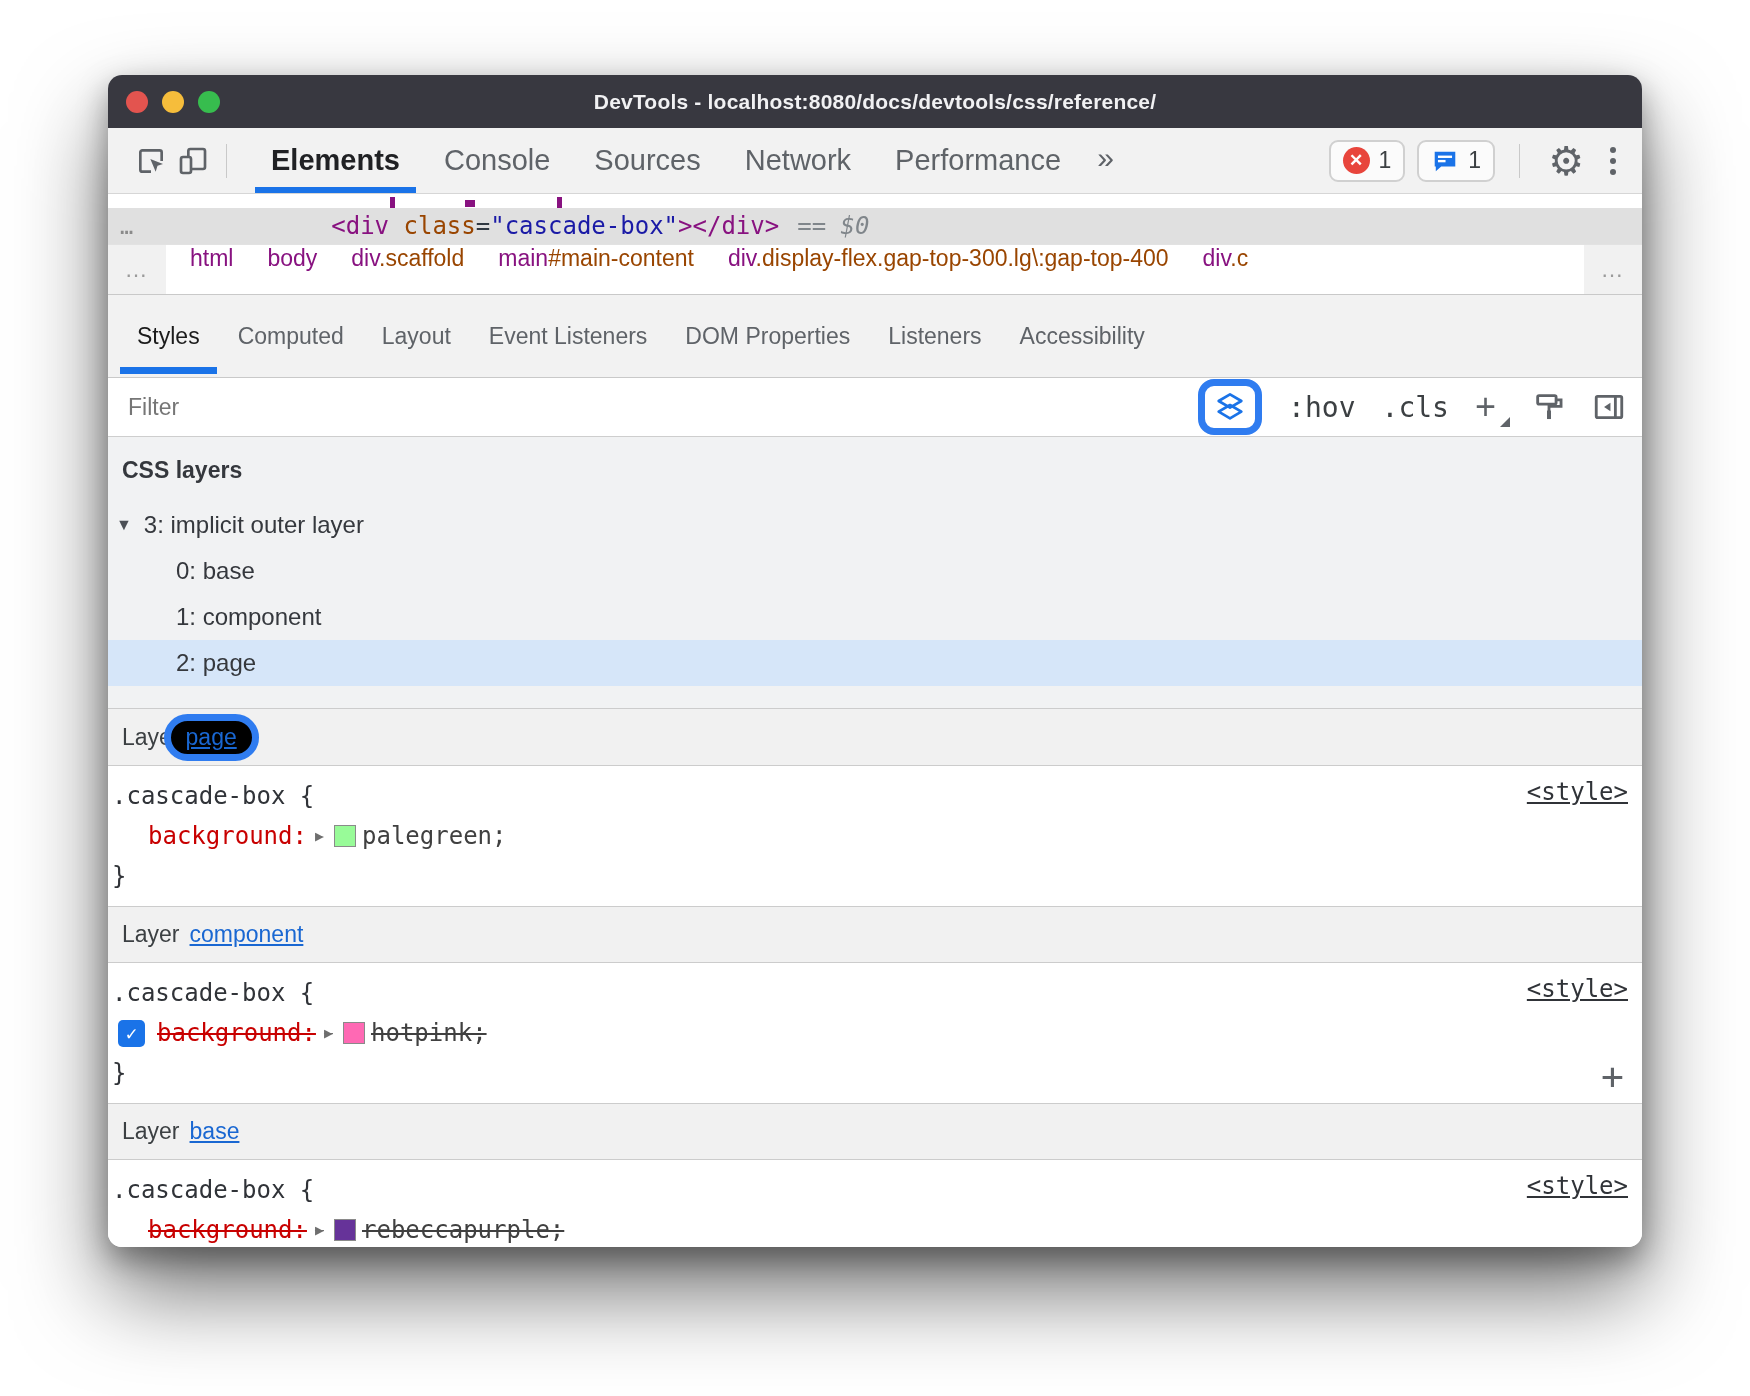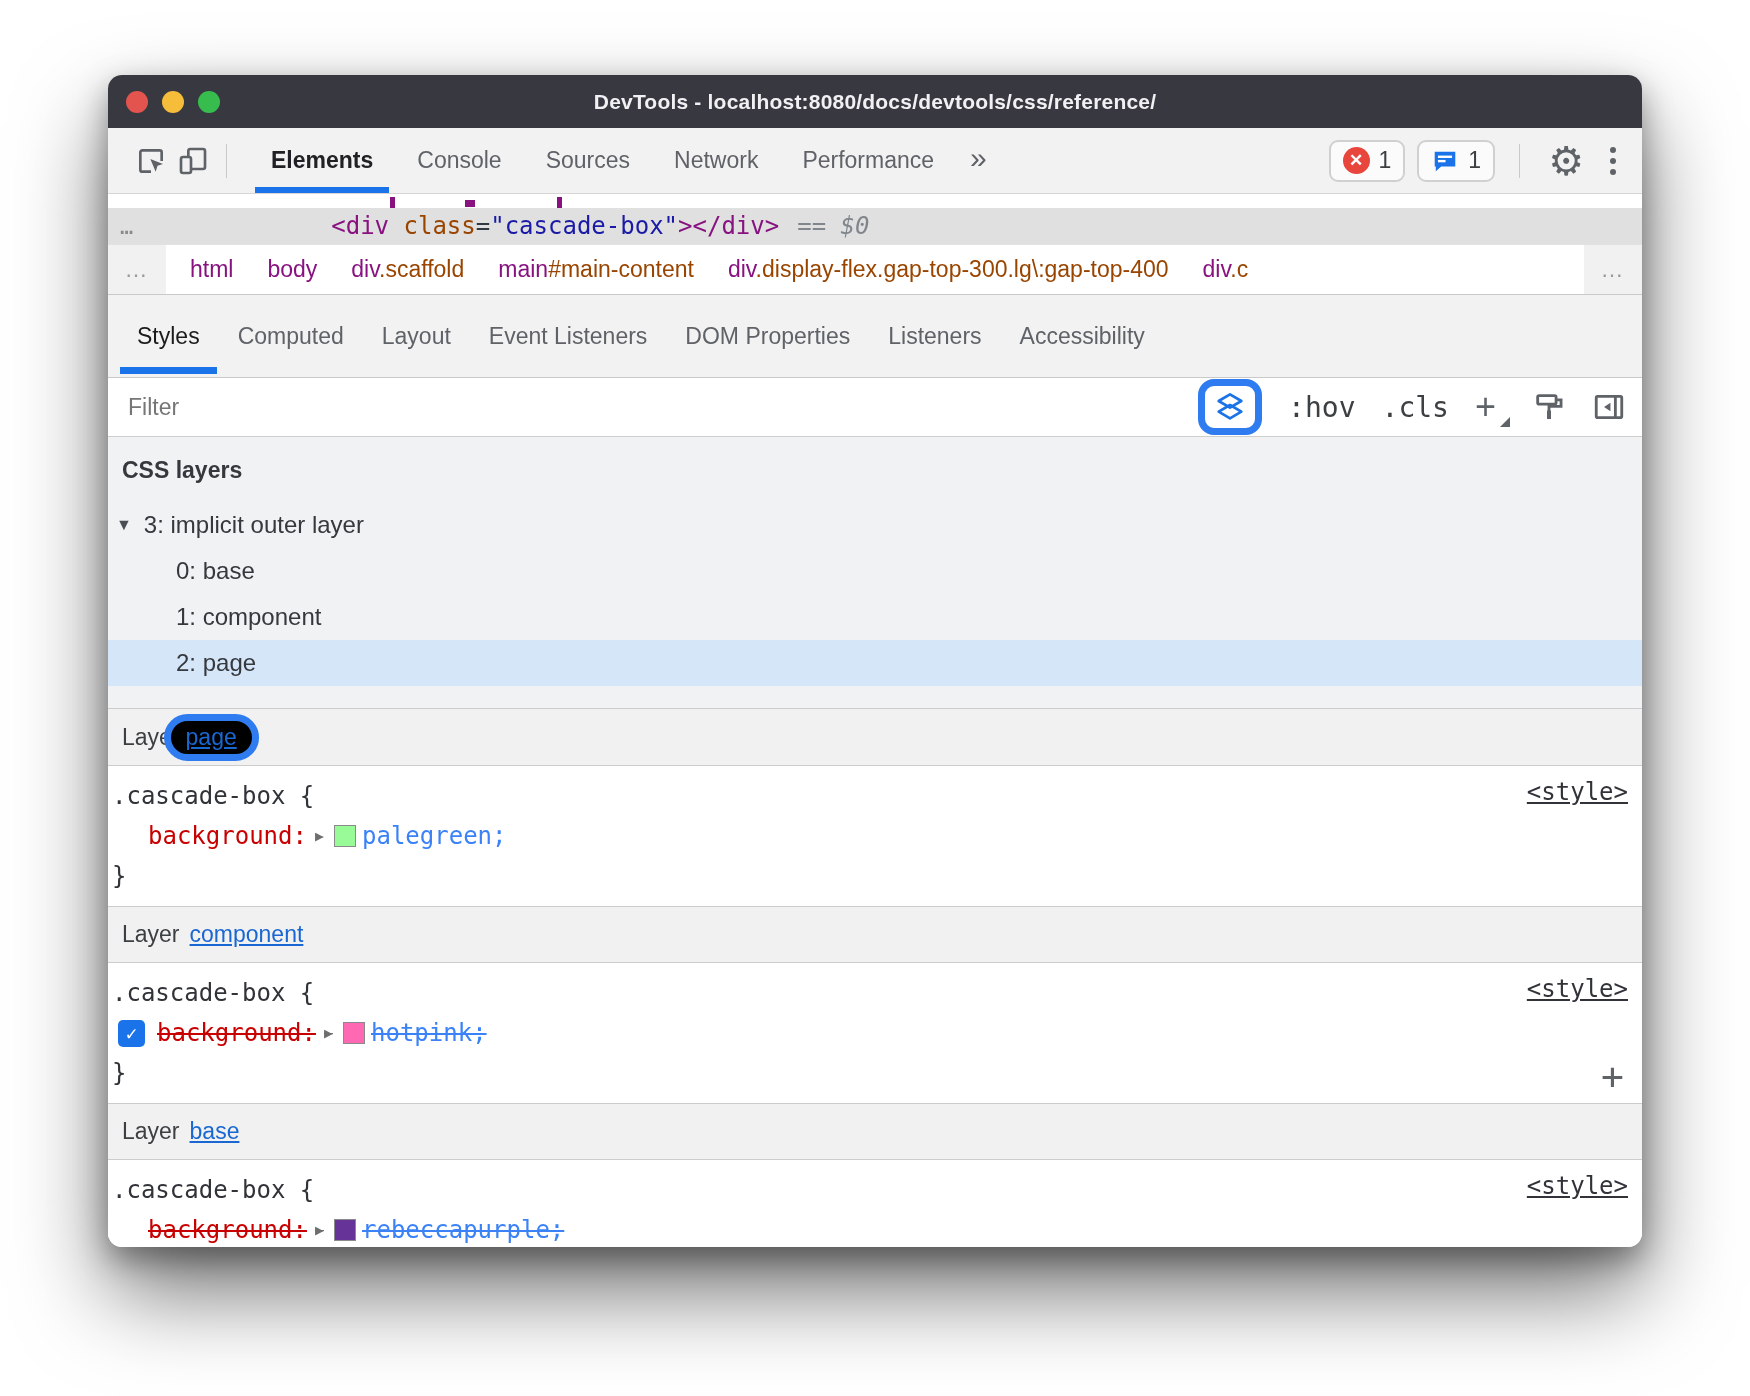--- a/index.html
+++ b/index.html
@@ -27,7 +27,7 @@
   .vsep { width: 1px; height: 34px; background: #c9c9c9; margin: 0 12px; }
   .main-tabs { display: flex; height: 100%; margin-left: 10px; }
   .main-tab { position: relative; height: 100%; display: flex; align-items: center;
-    padding: 16px 22px; font-size: 23px; color: #5f6368; cursor: pointer; }
+    padding: 16px 22px; font-size: 29px; color: #5f6368; cursor: pointer; }
   .main-tab.active { color: #202124; font-weight: bold; }
   .main-tab.active::after { content: ""; position: absolute; left: 6px; right: 6px; bottom: 0; height: 6px; background: #1a73e8; }
   .more-tabs { font-size: 30px; color: #5f6368; margin: 0 20px 6px 14px; cursor: pointer; }

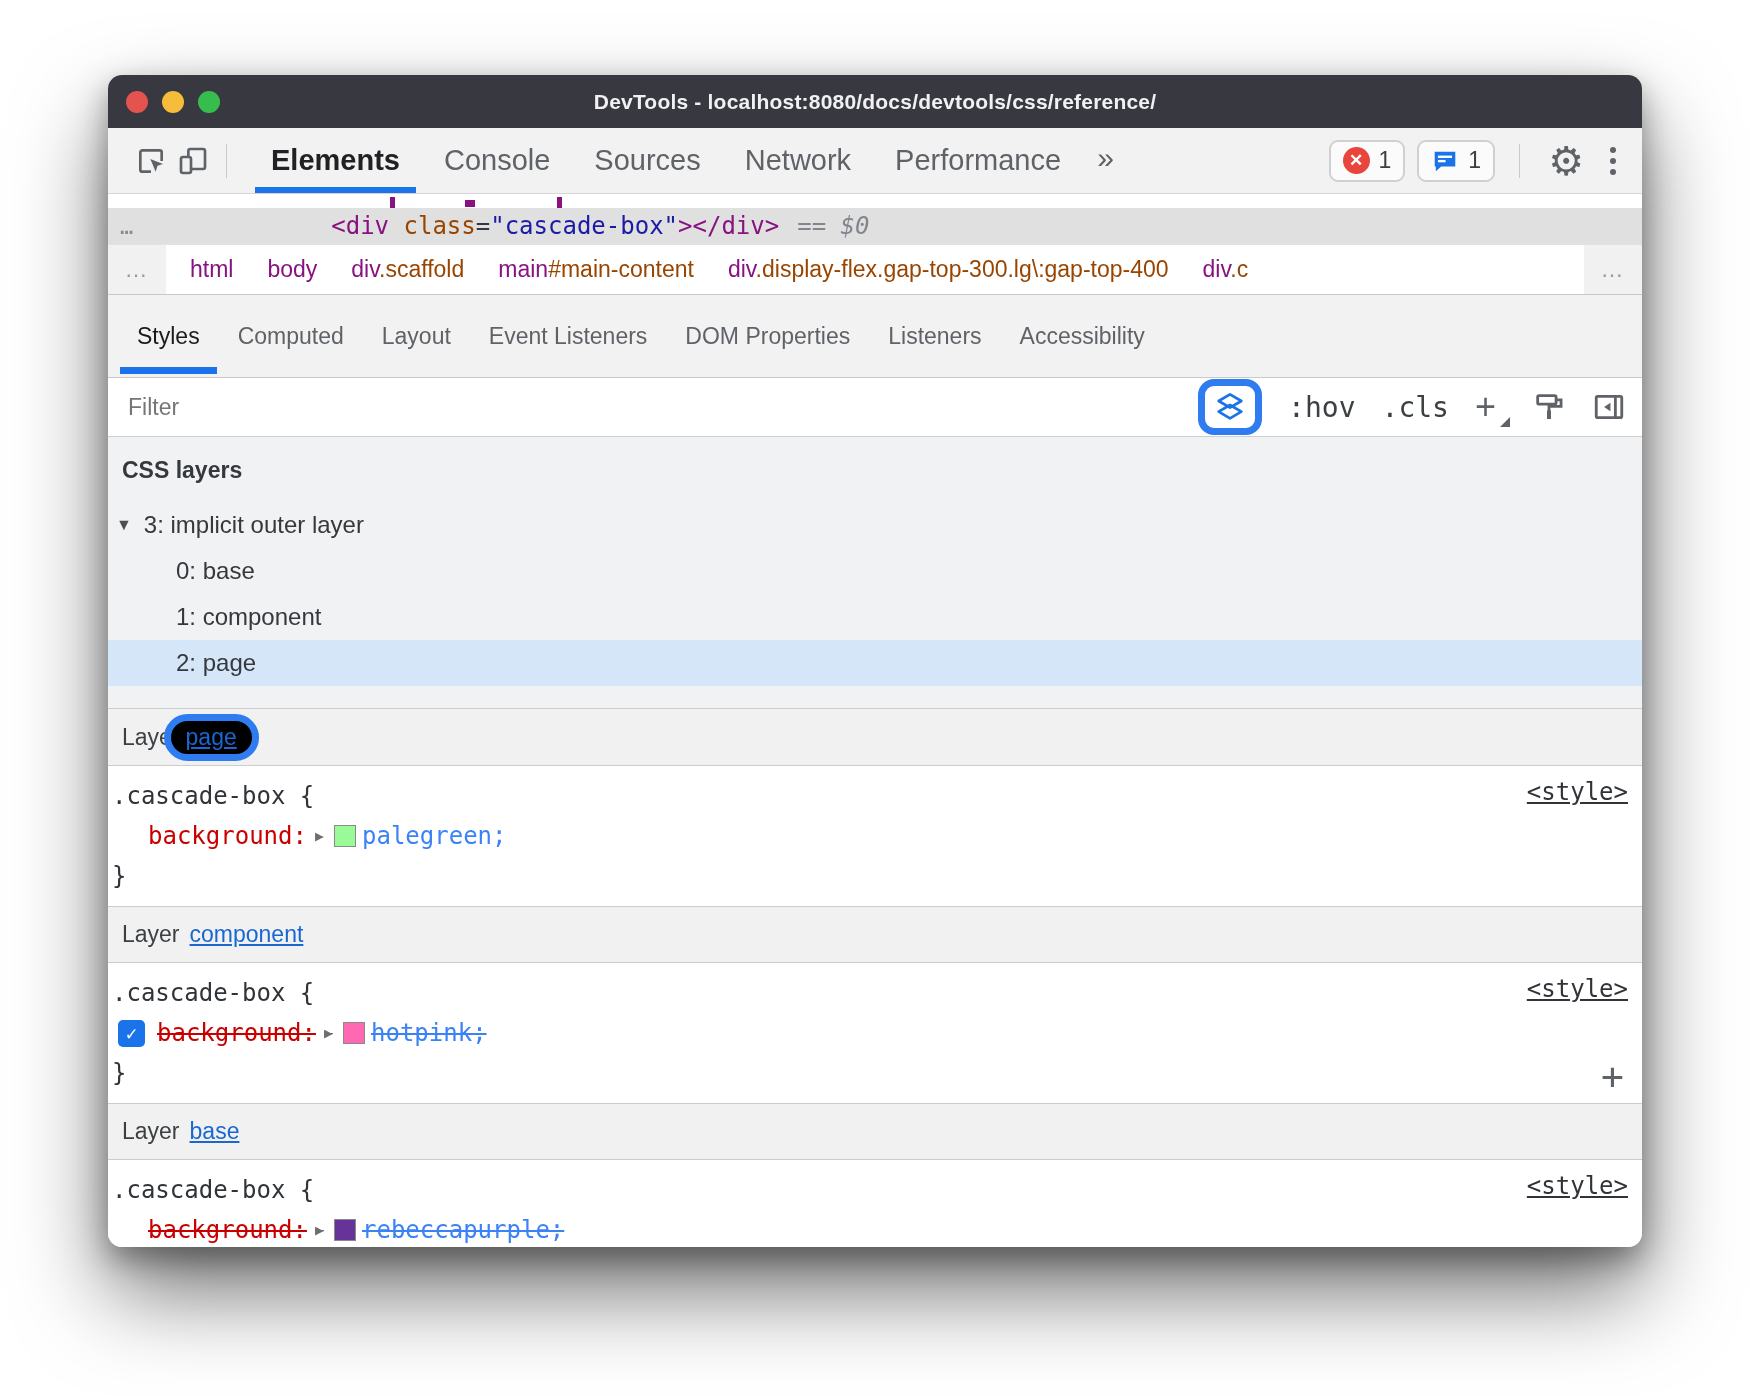--- a/index.html
+++ b/index.html
@@ -56,7 +56,7 @@
     display: flex; align-items: stretch; font-size: 23px; }
   .crumb-overflow { width: 58px; flex: 0 0 58px; background: #f1f1f1; color: #9a9a9a;
     display: flex; align-items: center; justify-content: center; letter-spacing: 2px; cursor: pointer; }
-  .crumbs { display: flex; align-items: center; gap: 34px; padding: 0 8px 0 24px; overflow: hidden; flex: 1 1 auto; white-space: nowrap; }
+  .crumbs { display: flex; gap: 34px; padding: 0 8px 0 24px; overflow: hidden; flex: 1 1 auto; white-space: nowrap; }
   .crumb { cursor: pointer; }
   .crumb .tag { color: #881280; } .crumb .sfx { color: #994500; }
 

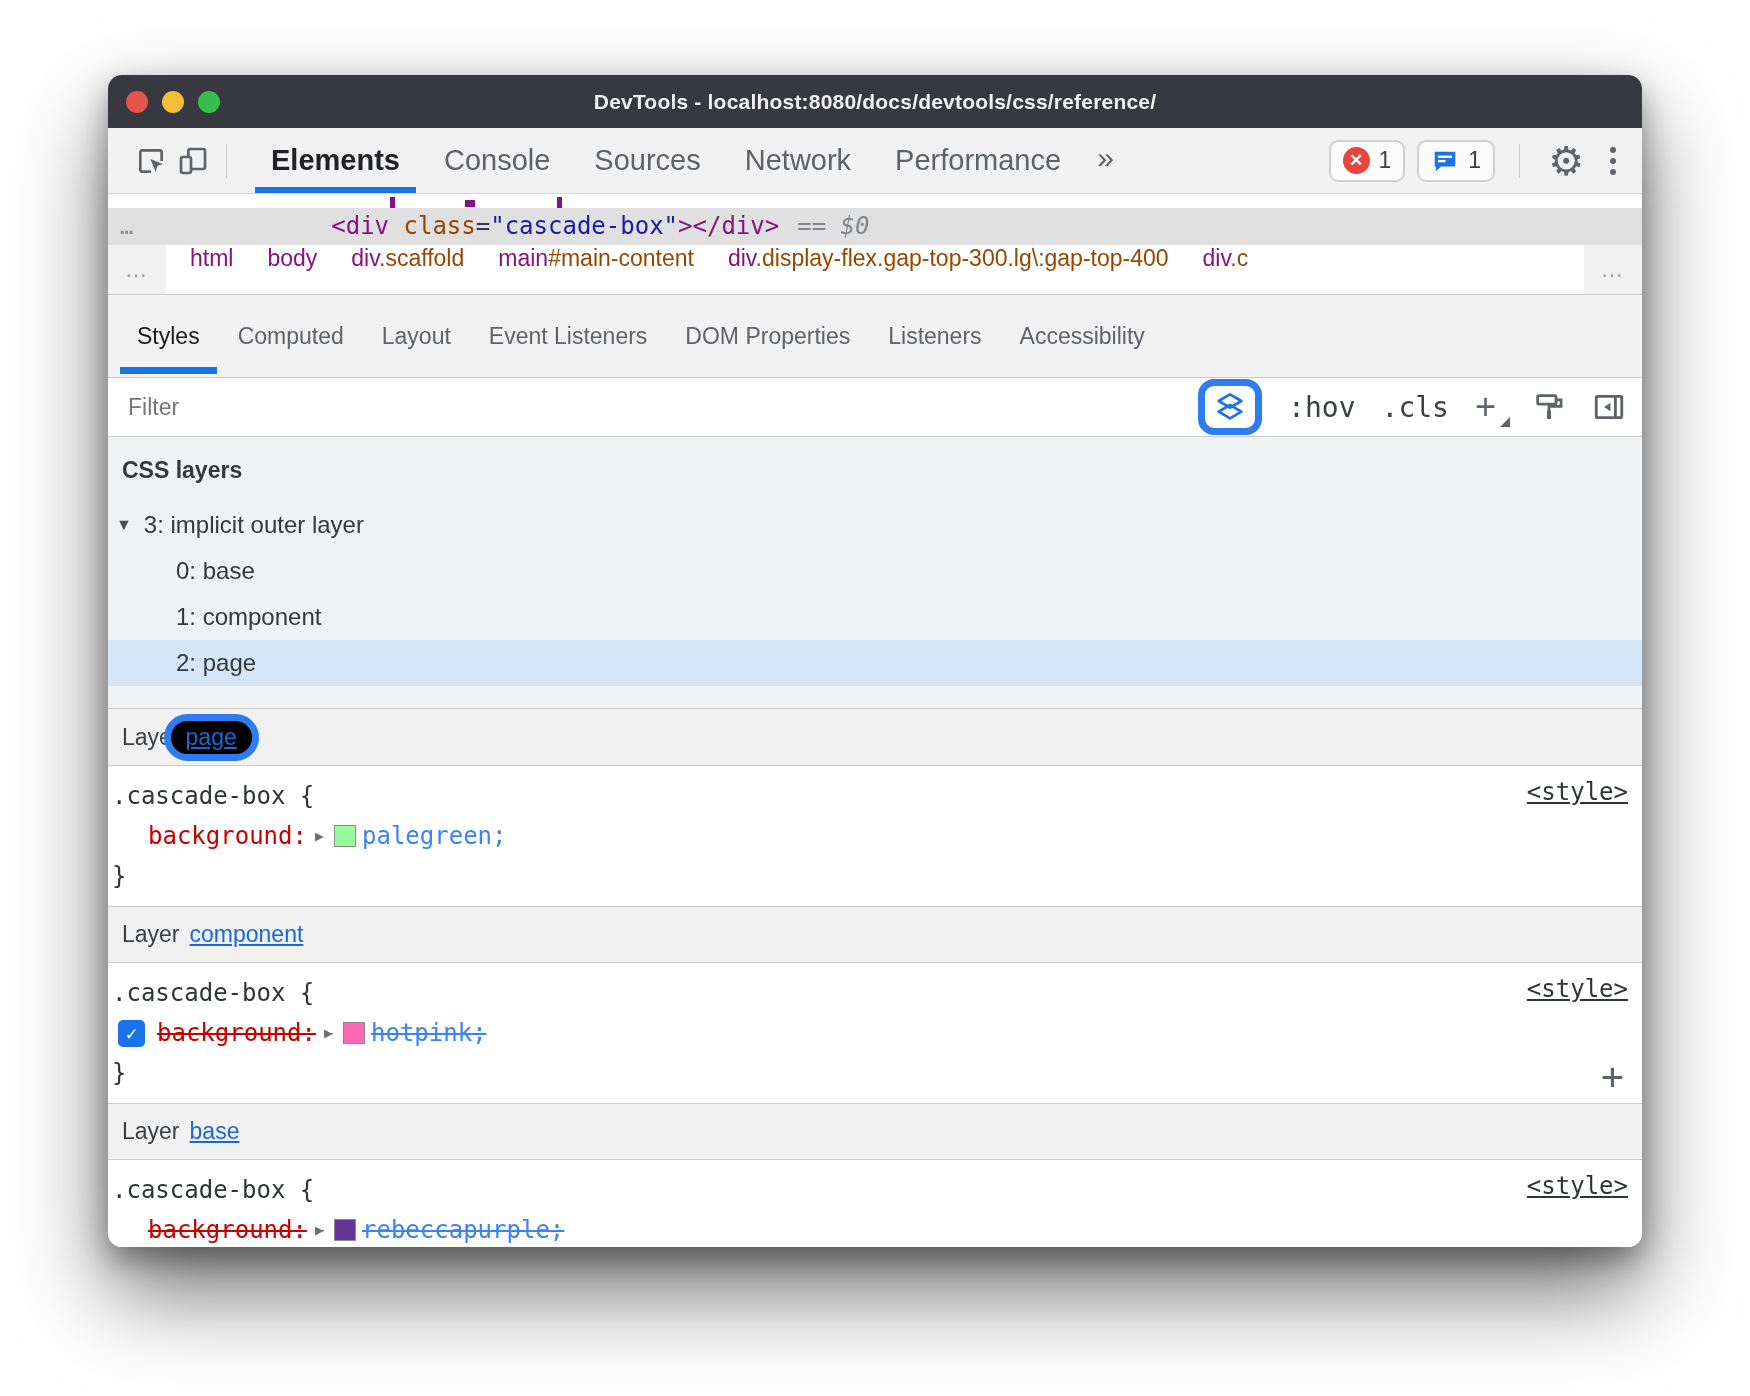--- a/index.html
+++ b/index.html
@@ -118,7 +118,7 @@
   .struck .prop { text-decoration: line-through; text-decoration-thickness: 2px; }
   .struck .val { text-decoration: line-through; text-decoration-thickness: 2px; }
   .struck .arrow { text-decoration: line-through; }
-  .val { color: #3b82f6; }
+  .val { color: #404040; }
   .checkbox { width: 27px; height: 27px; border-radius: 5px; background: #1a73e8; color: #fff;
     font-size: 19px; font-weight: bold; display: flex; align-items: center; justify-content: center;
     margin: 0 12px 0 6px; cursor: pointer; flex: 0 0 27px; }

